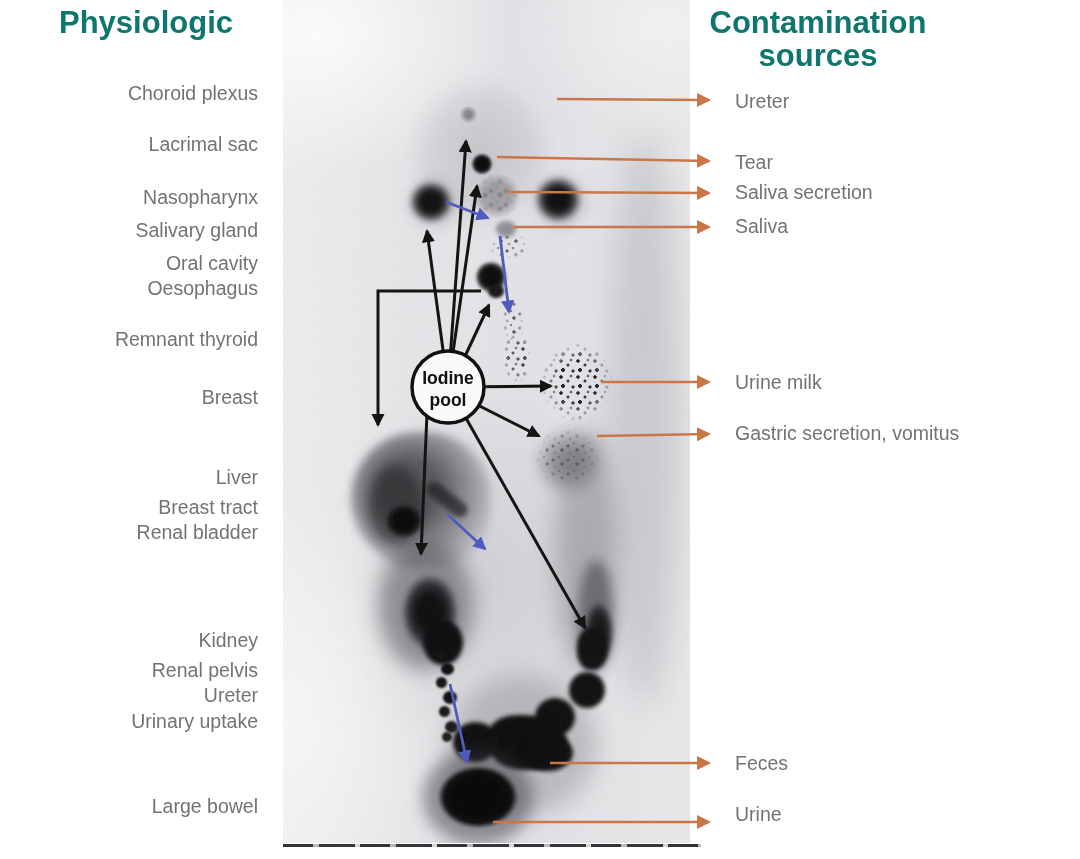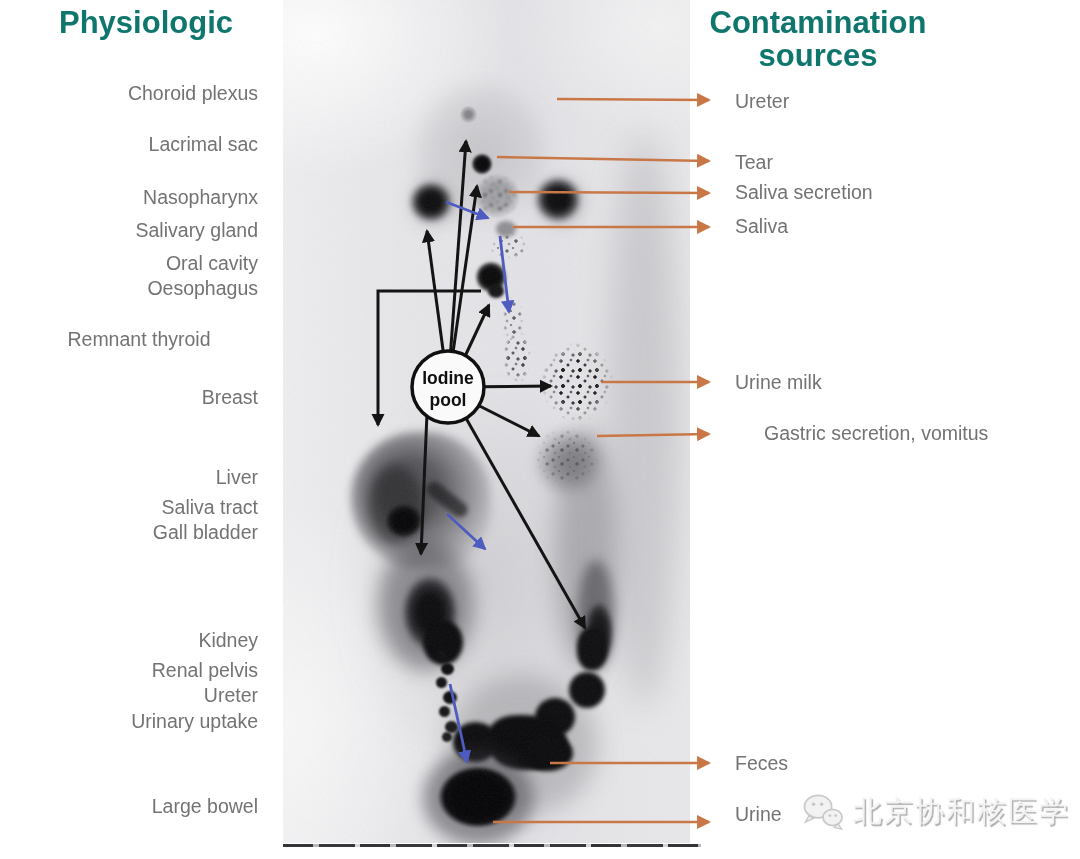--- a/index.html
+++ b/index.html
@@ -184,7 +184,7 @@
     <div class="lbl lbl-left" style="top:218px;">Salivary gland</div>
     <div class="lbl lbl-left" style="top:251px;">Oral cavity</div>
     <div class="lbl lbl-left" style="top:276px;">Oesophagus</div>
-    <div class="lbl lbl-left" style="top:327px;text-align:center;">Remnant thyroid</div>
+    <div class="lbl lbl-left" style="top:327px;">Remnant thyroid</div>
     <div class="lbl lbl-left" style="top:385px;">Breast</div>
     <div class="lbl lbl-left" style="top:465px;">Liver</div>
     <div class="lbl lbl-left" style="top:495px;">Saliva tract</div>

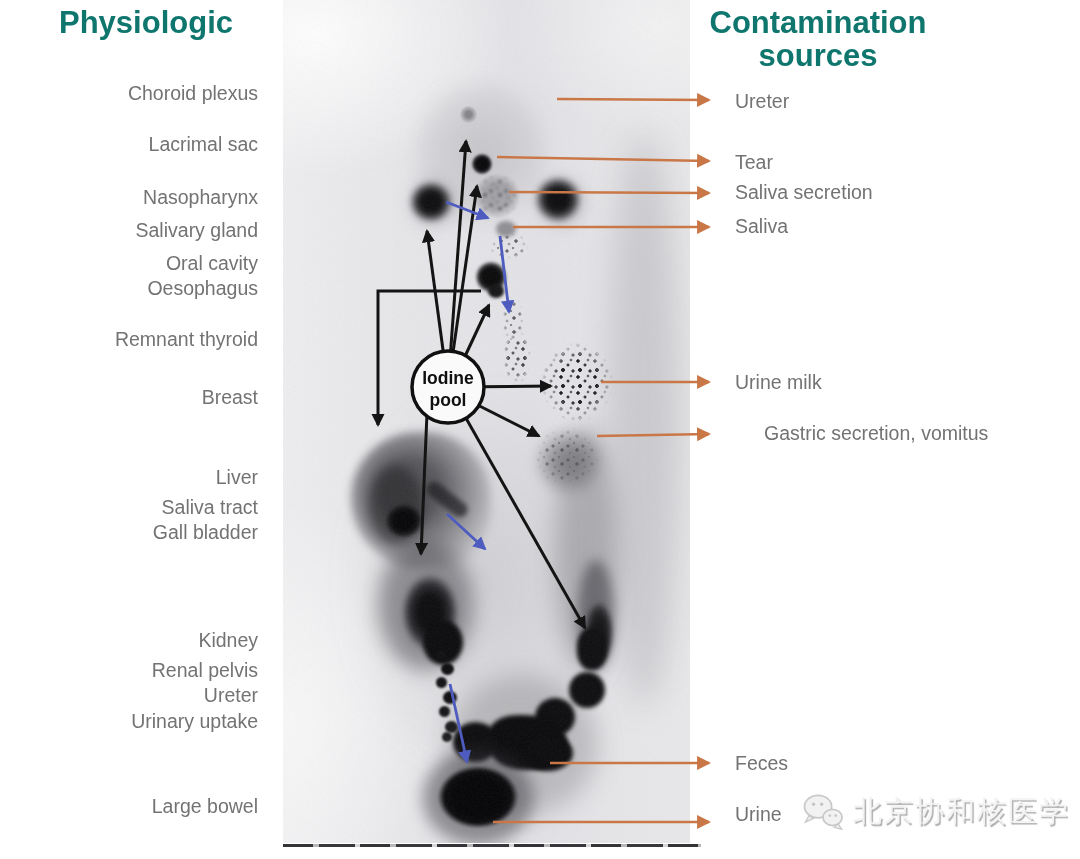--- a/index.html
+++ b/index.html
@@ -204,7 +204,7 @@
     <div class="lbl lbl-right" style="top:180px;">Saliva secretion</div>
     <div class="lbl lbl-right" style="top:214px;">Saliva</div>
     <div class="lbl lbl-right" style="top:370px;">Urine milk</div>
-    <div class="lbl lbl-right" style="top:421px;margin-left:29px;">Gastric secretion, vomitus</div>
+    <div class="lbl lbl-right" style="top:421px;">Gastric secretion, vomitus</div>
     <div class="lbl lbl-right" style="top:751px;">Feces</div>
     <div class="lbl lbl-right" style="top:802px;">Urine</div>
   </div>

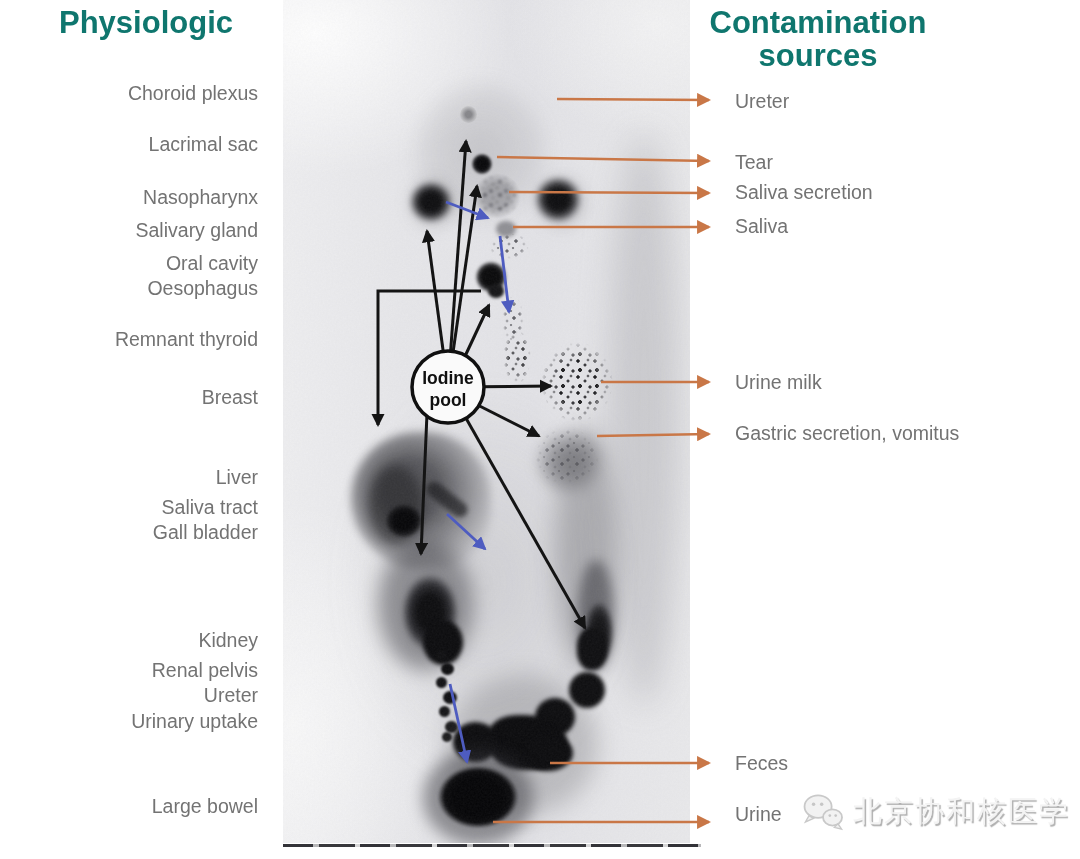--- a/index.html
+++ b/index.html
@@ -187,7 +187,7 @@
     <div class="lbl lbl-left" style="top:327px;">Remnant thyroid</div>
     <div class="lbl lbl-left" style="top:385px;">Breast</div>
     <div class="lbl lbl-left" style="top:465px;">Liver</div>
-    <div class="lbl lbl-left" style="top:495px;">Saliva tract</div>
+    <div class="lbl lbl-left" style="top:495px;">Breast tract</div>
     <div class="lbl lbl-left" style="top:520px;">Gall bladder</div>
     <div class="lbl lbl-left" style="top:628px;">Kidney</div>
     <div class="lbl lbl-left" style="top:658px;">Renal pelvis</div>

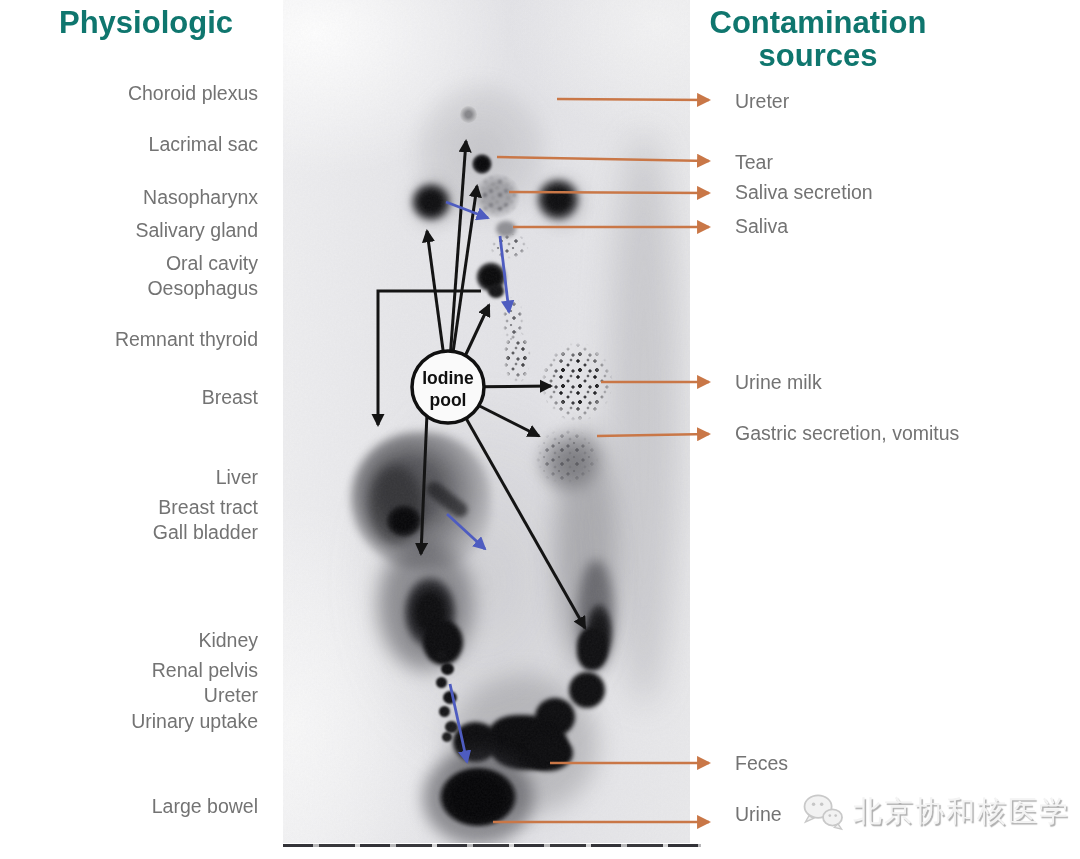--- a/index.html
+++ b/index.html
@@ -188,7 +188,7 @@
     <div class="lbl lbl-left" style="top:385px;">Breast</div>
     <div class="lbl lbl-left" style="top:465px;">Liver</div>
     <div class="lbl lbl-left" style="top:495px;">Breast tract</div>
-    <div class="lbl lbl-left" style="top:520px;">Gall bladder</div>
+    <div class="lbl lbl-left" style="top:520px;">Renal bladder</div>
     <div class="lbl lbl-left" style="top:628px;">Kidney</div>
     <div class="lbl lbl-left" style="top:658px;">Renal pelvis</div>
     <div class="lbl lbl-left" style="top:683px;">Ureter</div>

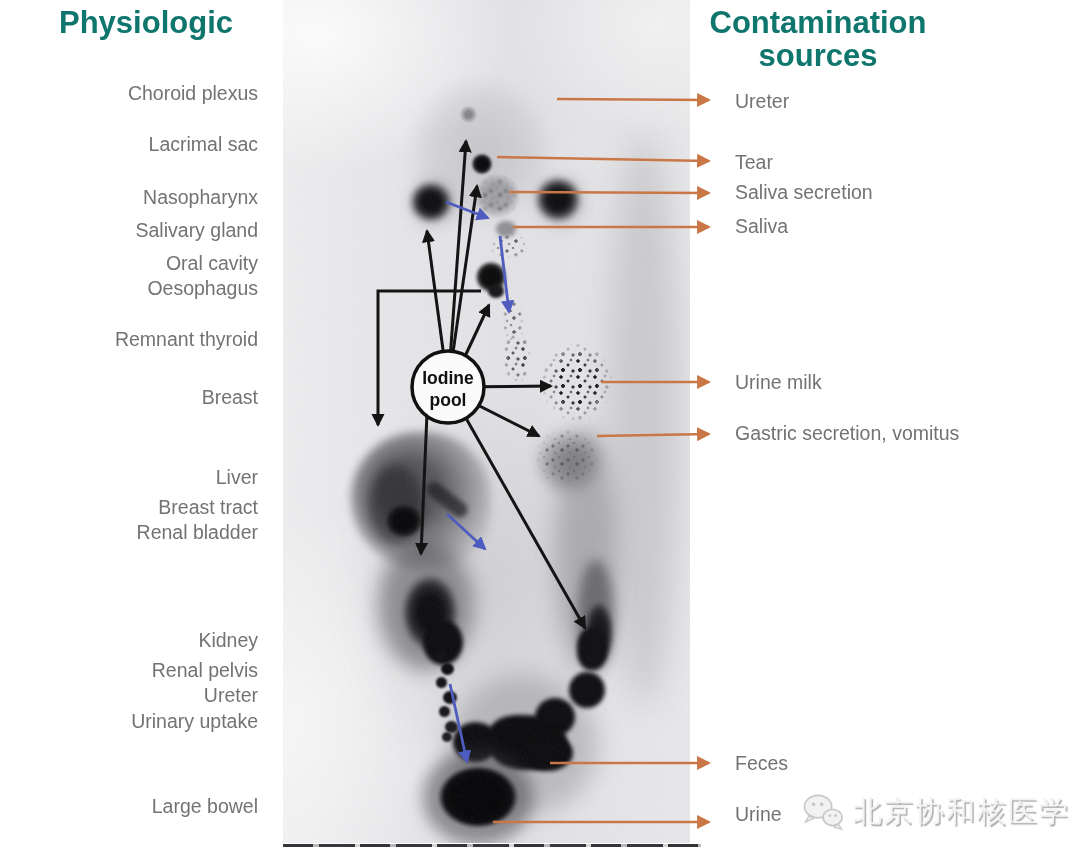--- a/index.html
+++ b/index.html
@@ -209,23 +209,6 @@
     <div class="lbl lbl-right" style="top:802px;">Urine</div>
   </div>
 
-  <div id="watermark">
-    <svg width="52" height="50" viewBox="0 0 52 50" style="margin-right:6px;">
-      <g fill="#f2f2f2" stroke="#c9c9c9" stroke-width="2">
-        <ellipse cx="20" cy="19" rx="15" ry="12.5"></ellipse>
-        <ellipse cx="36" cy="31" rx="10.5" ry="9"></ellipse>
-      </g>
-      <path d="M10,29 l-4,7 l9,-4 z" fill="#f2f2f2" stroke="#c9c9c9" stroke-width="1.5"></path>
-      <path d="M42,38 l4,6 l-8,-2 z" fill="#f2f2f2" stroke="#c9c9c9" stroke-width="1.5"></path>
-      <g fill="#c6c6c6">
-        <circle cx="15" cy="16.5" r="1.9"></circle>
-          <circle cx="24" cy="16.5" r="1.9"></circle>
-        <circle cx="33" cy="29" r="1.5"></circle>
-          <circle cx="39.5" cy="29" r="1.5"></circle>
-      </g>
-    </svg>
-    <span id="watermark-text">北京协和核医学</span>
-  </div>
 
 </div>
 

